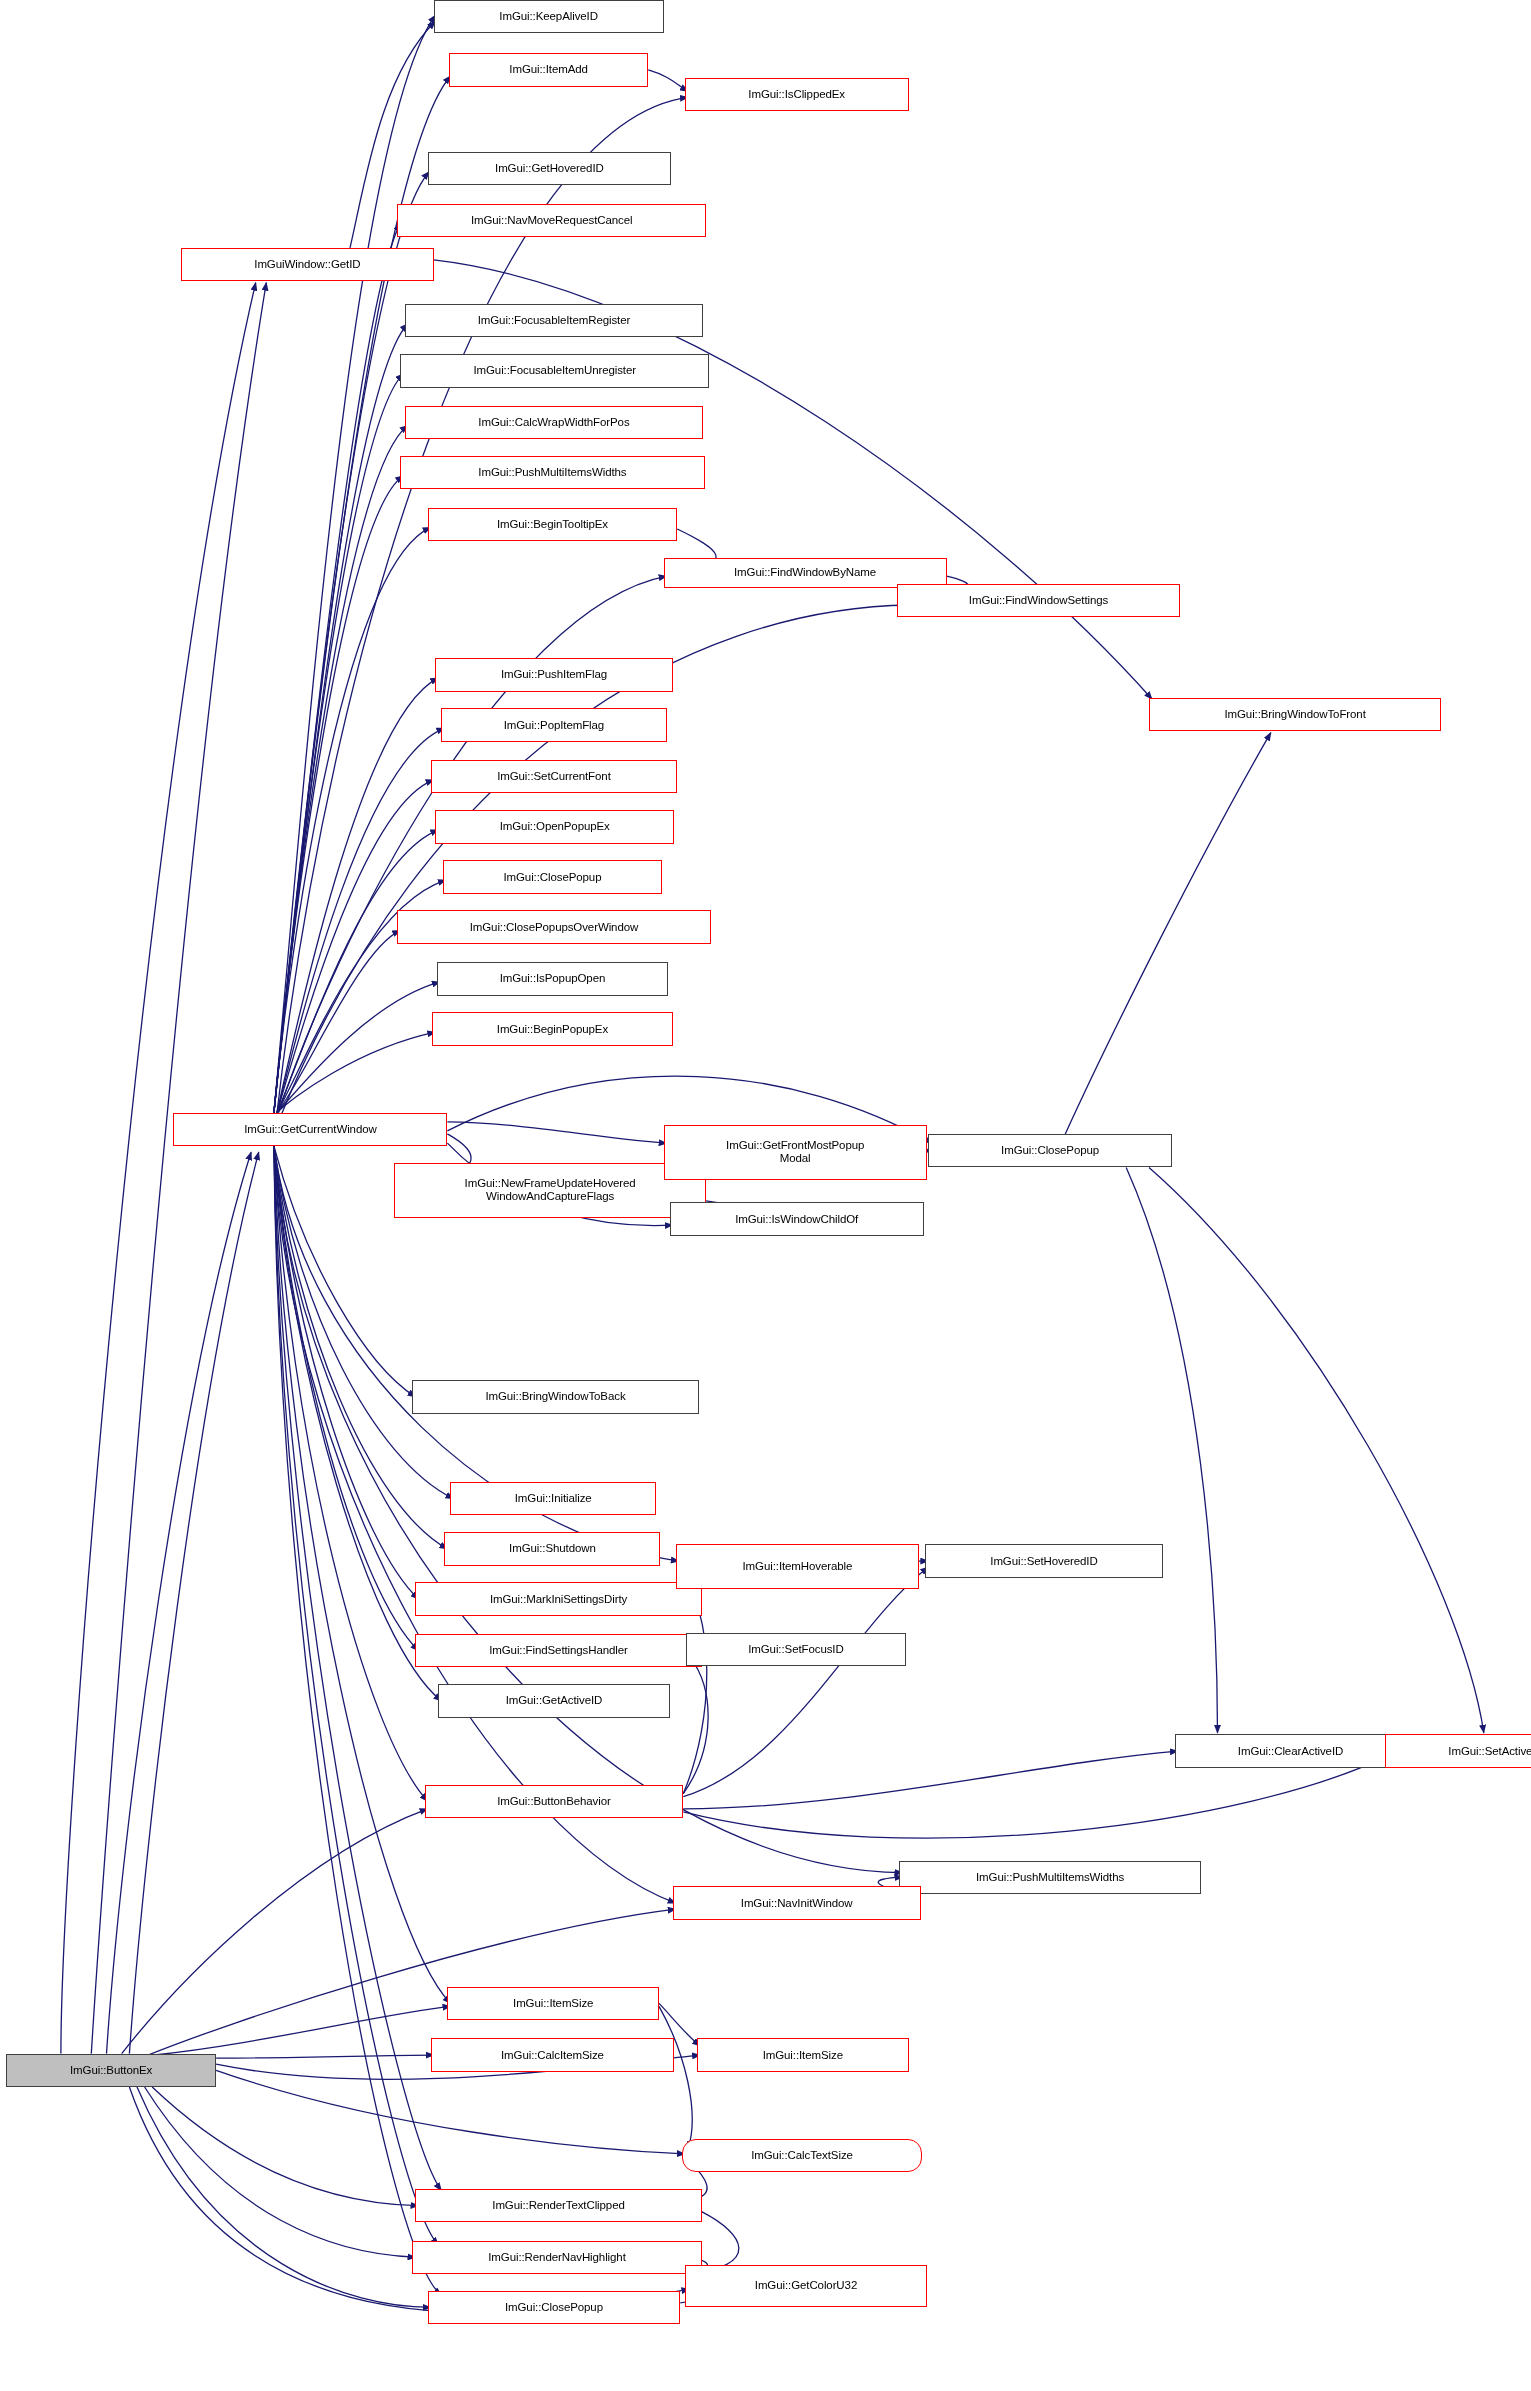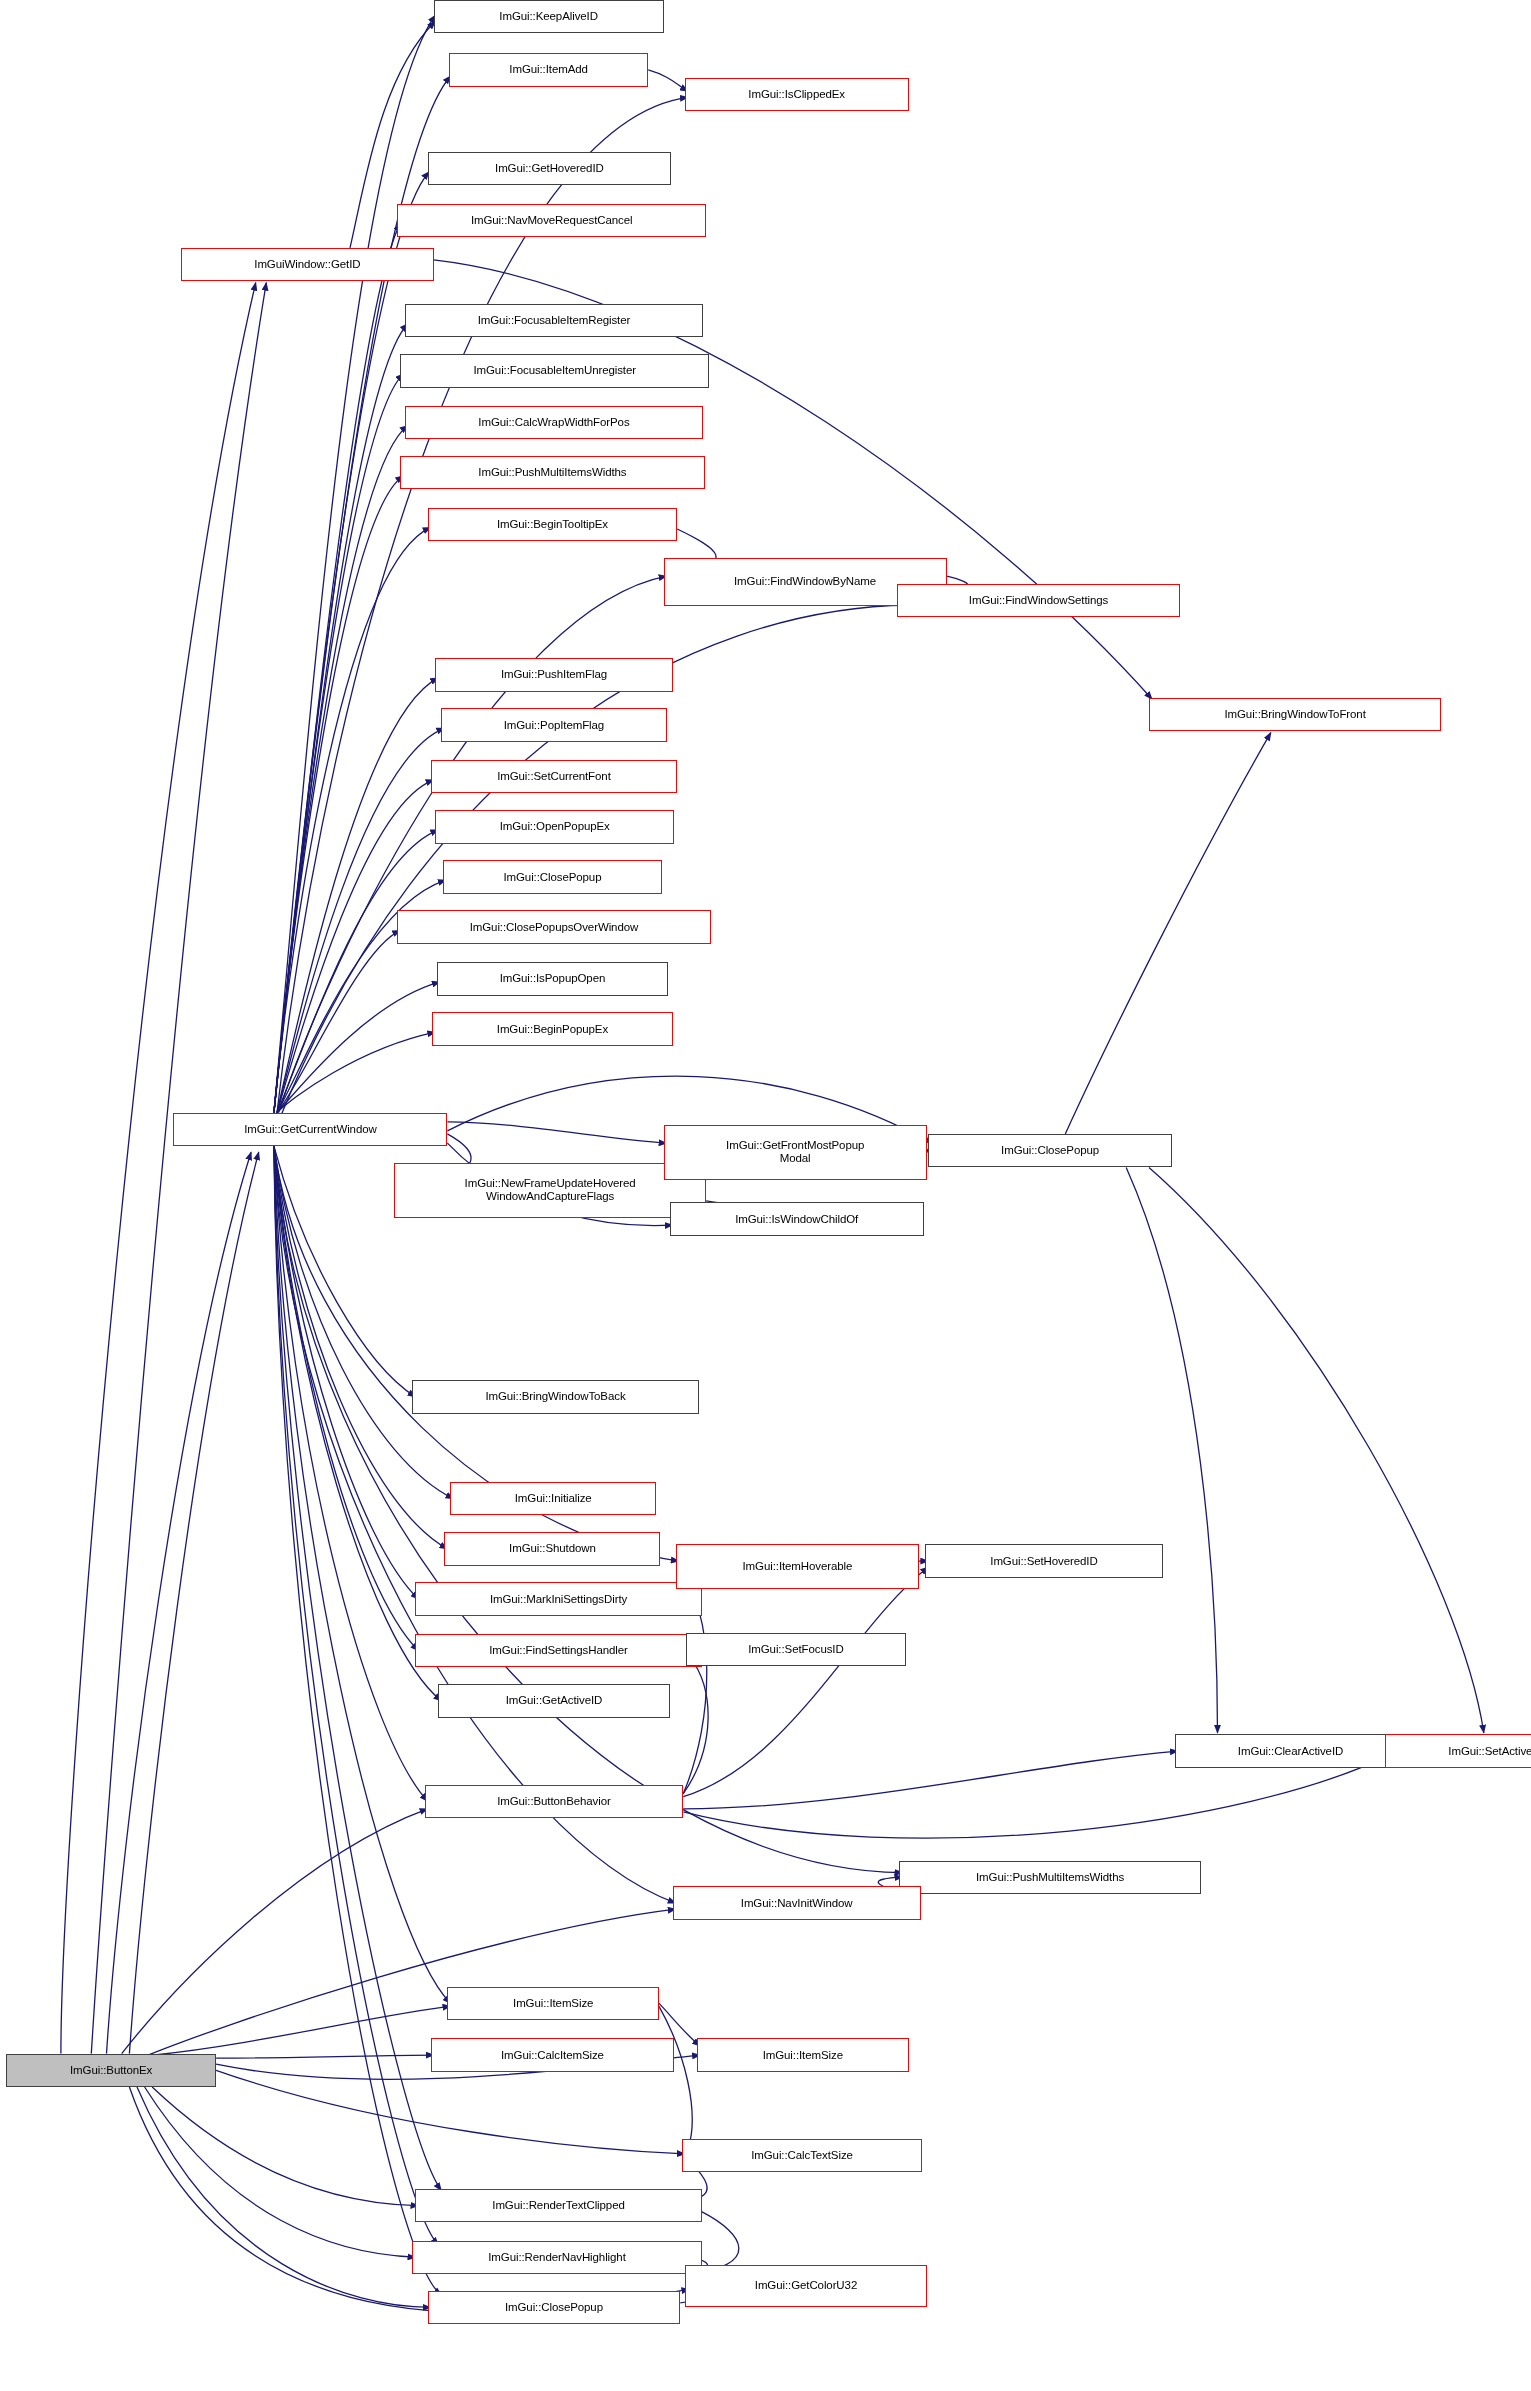--- a/index.html
+++ b/index.html
@@ -141,7 +141,7 @@
       <div class="node red" style="left: 404.817px; top: 405.847px; width: 298.286px; height: 33.4406px;"><span>ImGui::CalcWrapWidthForPos</span></div>
       <div class="node red" style="left: 400.251px; top: 456.008px; width: 304.374px; height: 33.4406px;"><span>ImGui::PushMultiItemsWidths</span></div>
       <div class="node red" style="left: 427.645px; top: 507.688px; width: 249.586px; height: 33.4406px;"><span>ImGui::BeginTooltipEx</span></div>
-      <div class="node red" style="left: 663.535px; top: 557.849px; width: 283.068px; height: 48px;"><span>ImGui::FindWindowByName</span></div>
+      <div class="node red" style="left: 663.535px; top: 557.849px; width: 283.068px; height: 30px;"><span>ImGui::FindWindowByName</span></div>
       <div class="node red" style="left: 897px; top: 583.69px; width: 283.068px; height: 33.4406px;"><span>ImGui::FindWindowSettings</span></div>
       <div class="node red" style="left: 1149.01px; top: 697.692px; width: 292.199px; height: 33.4406px;"><span>ImGui::BringWindowToFront</span></div>
       <div class="node red" style="left: 435.254px; top: 658.171px; width: 237.412px; height: 33.4406px;"><span>ImGui::PushItemFlag</span></div>

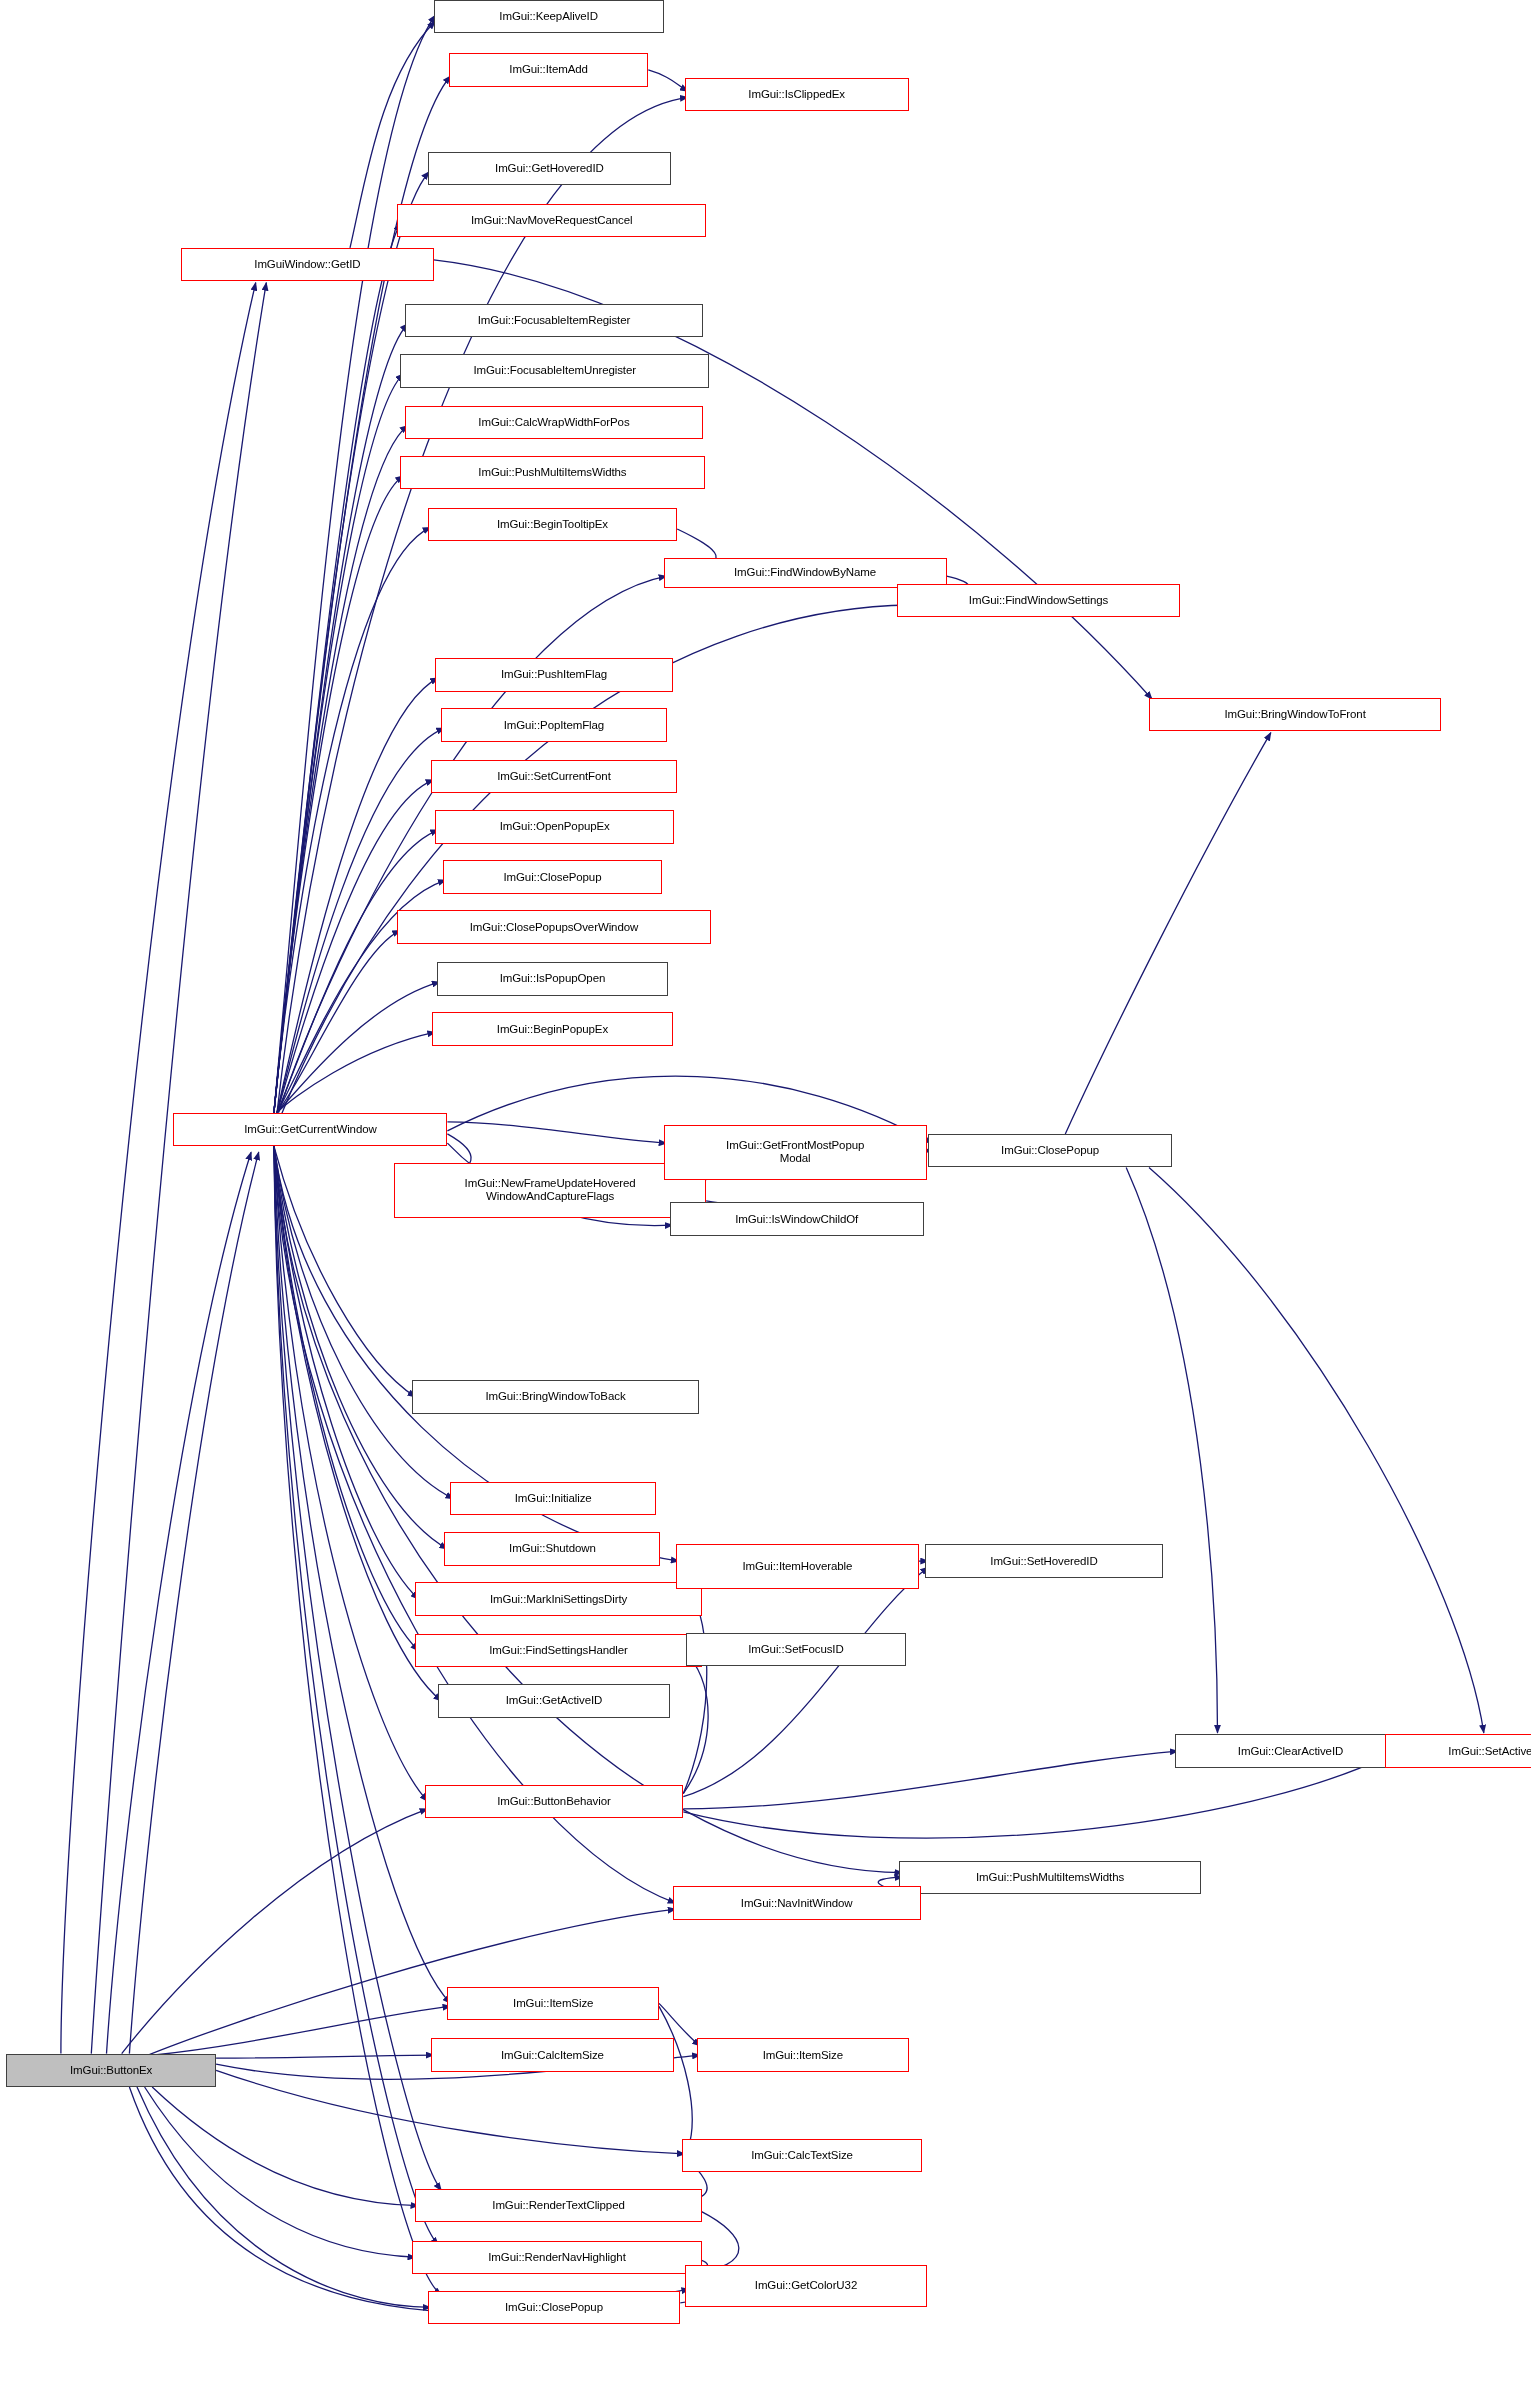--- a/index.html
+++ b/index.html
@@ -176,7 +176,7 @@
       <div class="node red" style="left: 447.429px; top: 1986.67px; width: 211.54px; height: 33.4406px;"><span>ImGui::ItemSize</span></div>
       <div class="node red" style="left: 430.689px; top: 2038.35px; width: 243.499px; height: 33.4406px;"><span>ImGui::CalcItemSize</span></div>
       <div class="node red" style="left: 697.016px; top: 2038.35px; width: 211.54px; height: 33.4406px;"><span>ImGui::ItemSize</span></div>
-      <div class="node red" style="left: 681.797px; top: 2138.68px; width: 240.455px; height: 33.4406px;"><span>ImGui::CalcTextSize</span></div>
+      <div class="node red" style="left: 681.797px; top: 2138.68px; width: 240.455px; height: 33.4406px; border-radius: 14px;"><span>ImGui::CalcTextSize</span></div>
       <div class="node red" style="left: 415.47px; top: 2188.84px; width: 286.111px; height: 33.4406px;"><span>ImGui::RenderTextClipped</span></div>
       <div class="node red" style="left: 412.426px; top: 2240.52px; width: 289.155px; height: 33.4406px;"><span>ImGui::RenderNavHighlight</span></div>
       <div class="node red" style="left: 685px; top: 2264.84px; width: 241.977px; height: 42px;"><span>ImGui::GetColorU32</span></div>

